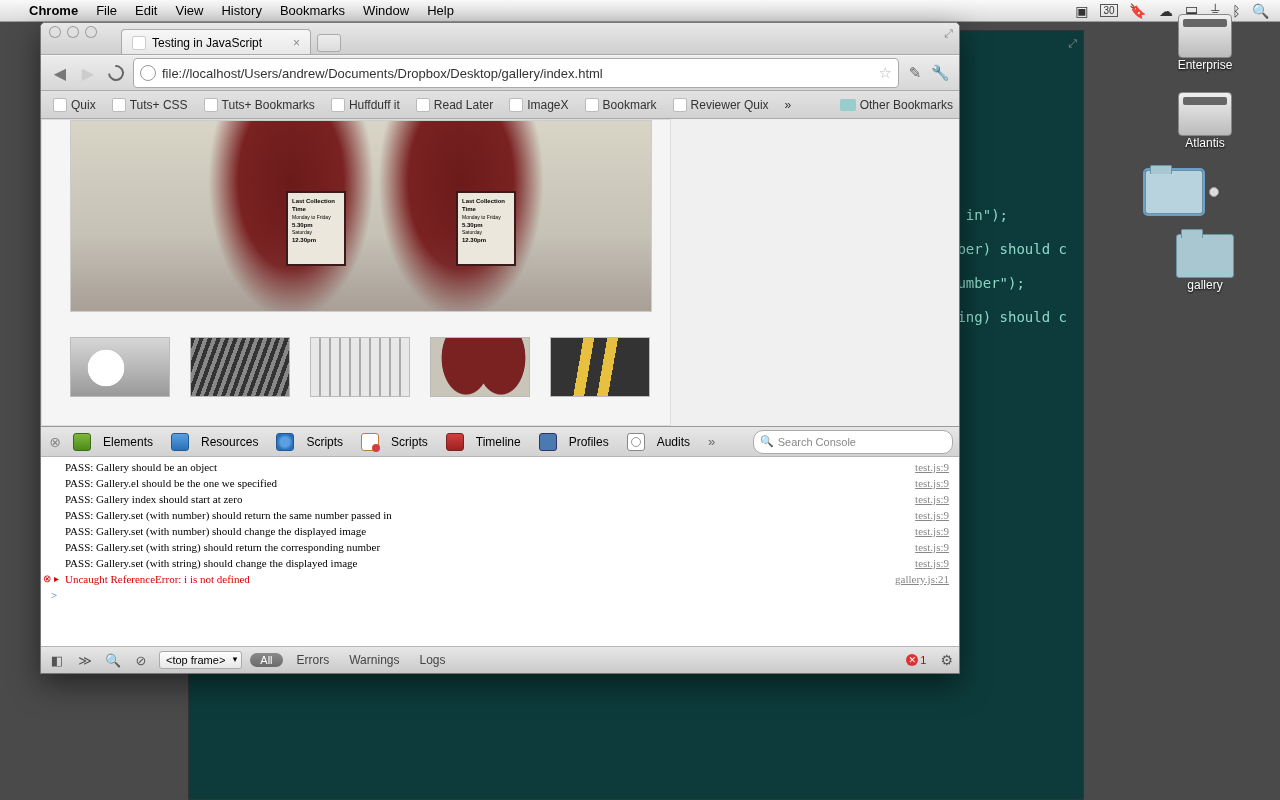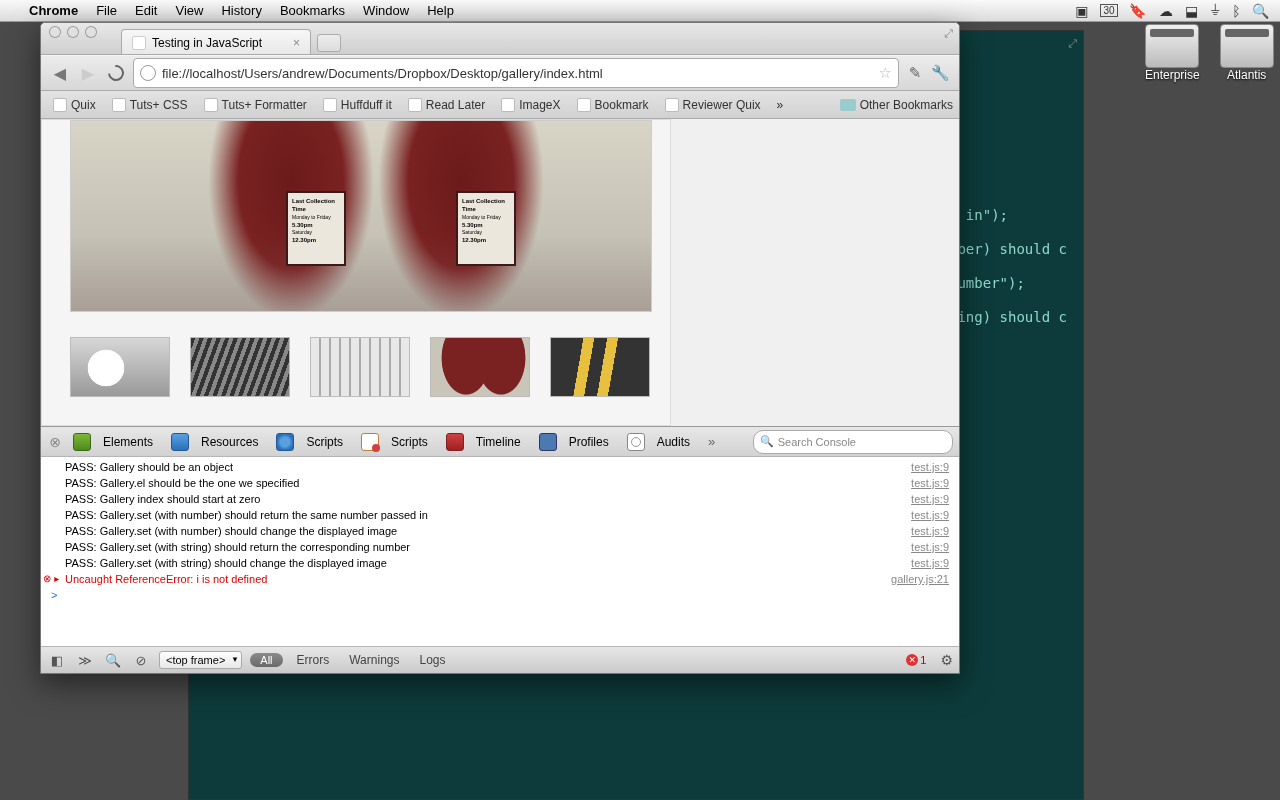--- a/index.html
+++ b/index.html
@@ -26,7 +26,7 @@
 .menubar-right .mi{font-size:14px}
 
 
-.desktop-icons{position:absolute; right:15px; top:24px; width:120px; display:flex;flex-direction:row;gap:20px}
+.desktop-icons{position:absolute; right:15px; top:14px; width:120px; display:flex;flex-direction:column;gap:20px}
 .desk-item{display:flex;flex-direction:column;align-items:center;color:#fff;font-size:12px;text-shadow:0 1px 2px #000}
 .hdd{width:54px;height:44px;background:linear-gradient(#f0f0f0,#bbb);border:1px solid #888;border-radius:4px;position:relative}
 .hdd::after{content:"";position:absolute;left:4px;right:4px;top:4px;height:8px;background:#666;border-radius:2px}

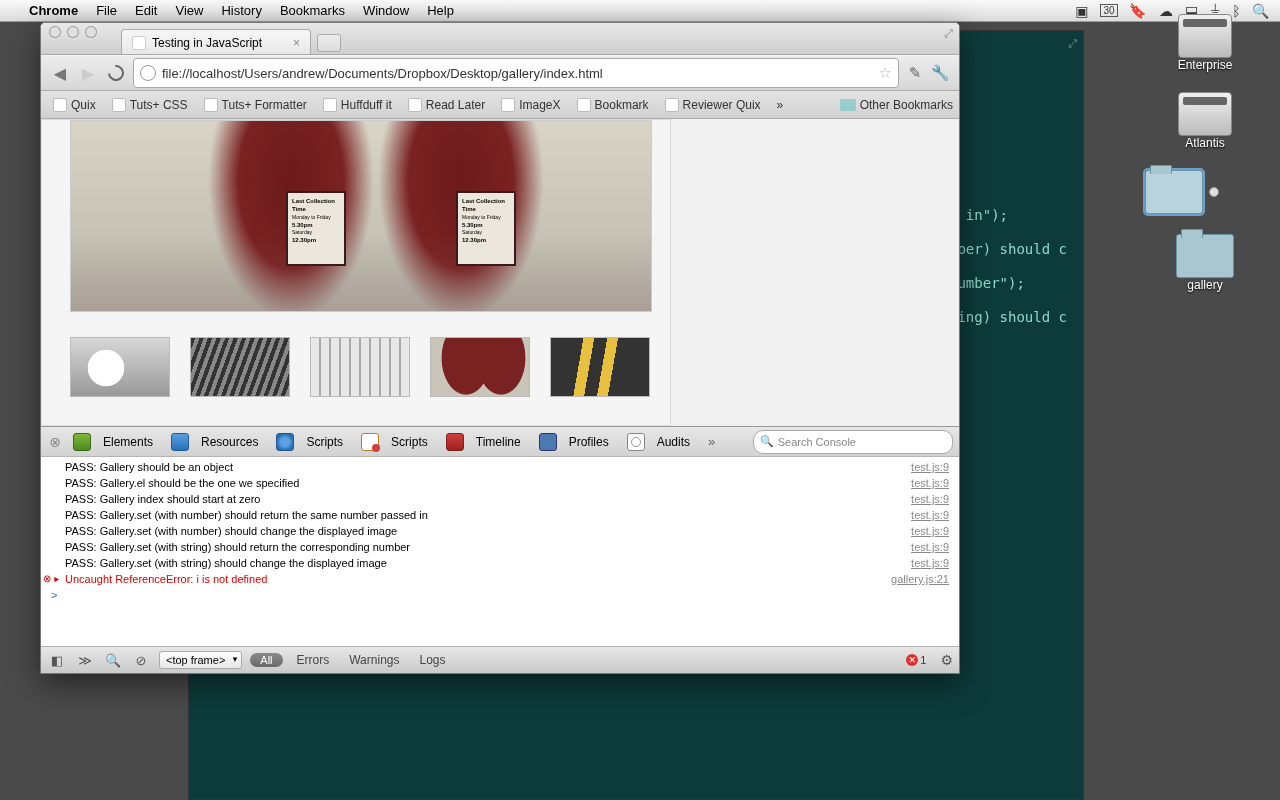--- a/index.html
+++ b/index.html
@@ -291,7 +291,7 @@
       </div>
     <div class="bm">
         <span class="bi"></span>
-        <span>Tuts+ Formatter</span>
+        <span>Tuts+ Bookmarks</span>
       </div>
     <div class="bm">
         <span class="bi"></span>

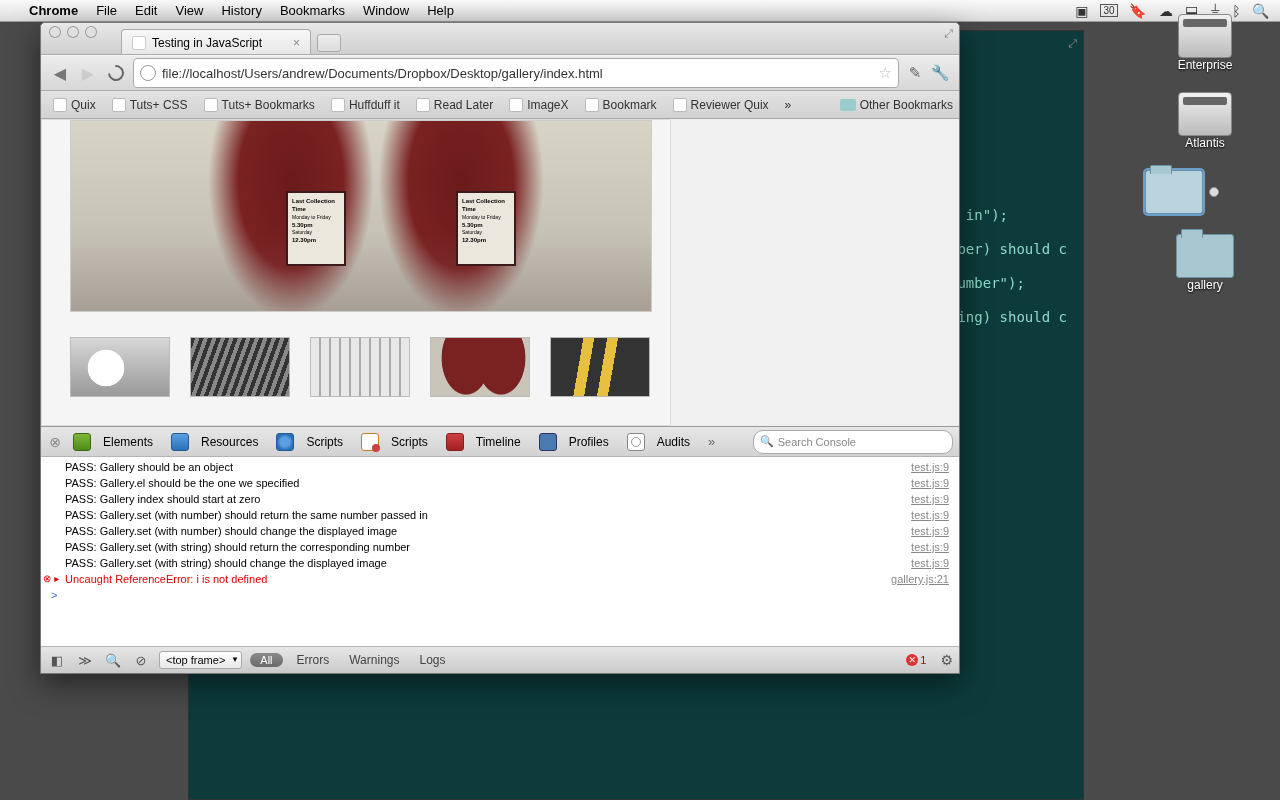--- a/index.html
+++ b/index.html
@@ -146,7 +146,7 @@
 
 .console{
   flex:1;background:#fff;overflow:auto;
-  font-family:Liberation Sans, sans-serif;font-size:11px;line-height:16px;
+  font-family:Liberation Serif, serif;font-size:11px;line-height:16px;
   padding:2px 0;
 }
 .cline{display:flex;padding:0 10px 0 24px}

